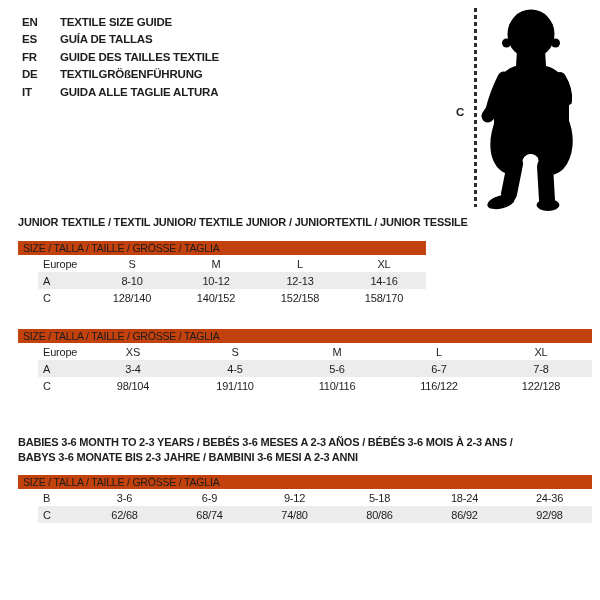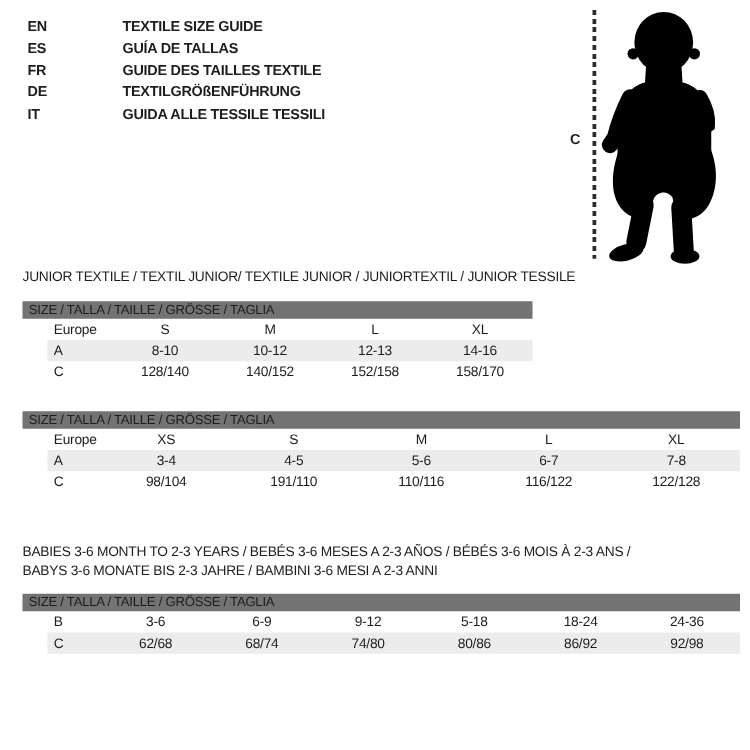--- a/index.html
+++ b/index.html
@@ -9,7 +9,7 @@
   
   .langs{position:absolute;left:22px;top:13px;}
   .lang-row{display:flex;height:17.5px;align-items:center;
-            font-size:11.5px;font-weight:bold;letter-spacing:-0.2px;white-space:nowrap;gap:38px;}
+            font-size:11.5px;font-weight:bold;letter-spacing:-0.2px;white-space:nowrap;}
   .lang-code{width:38px;}
 
   

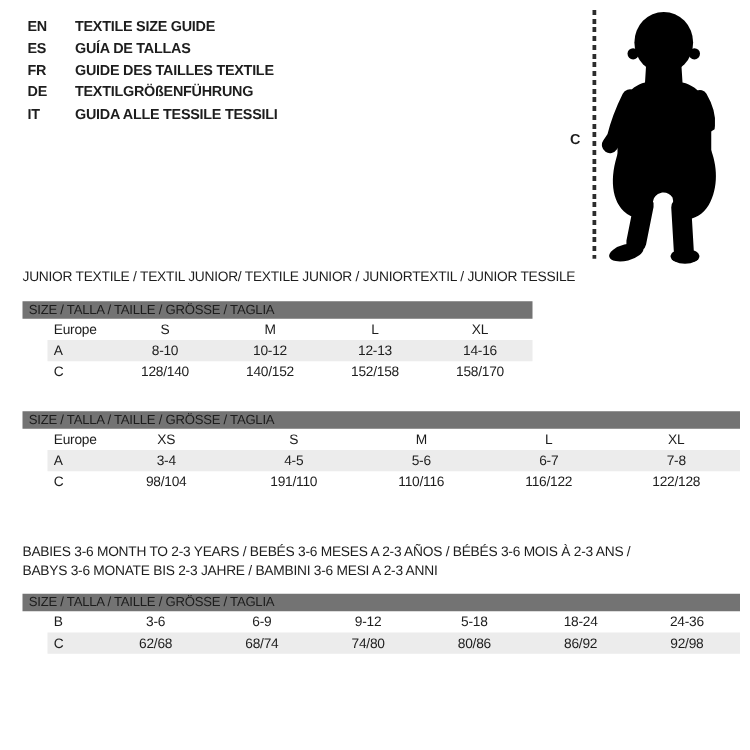--- a/index.html
+++ b/index.html
@@ -61,7 +61,7 @@
     </div>
     <div class="lang-row">
       <span class="lang-code">IT</span>
-      <span class="lang-label">GUIDA ALLE TESSILE TESSILI</span>
+      <span class="lang-label">GUIDA ALLE TAGLIE ALTURA</span>
     </div>
   </div>
 

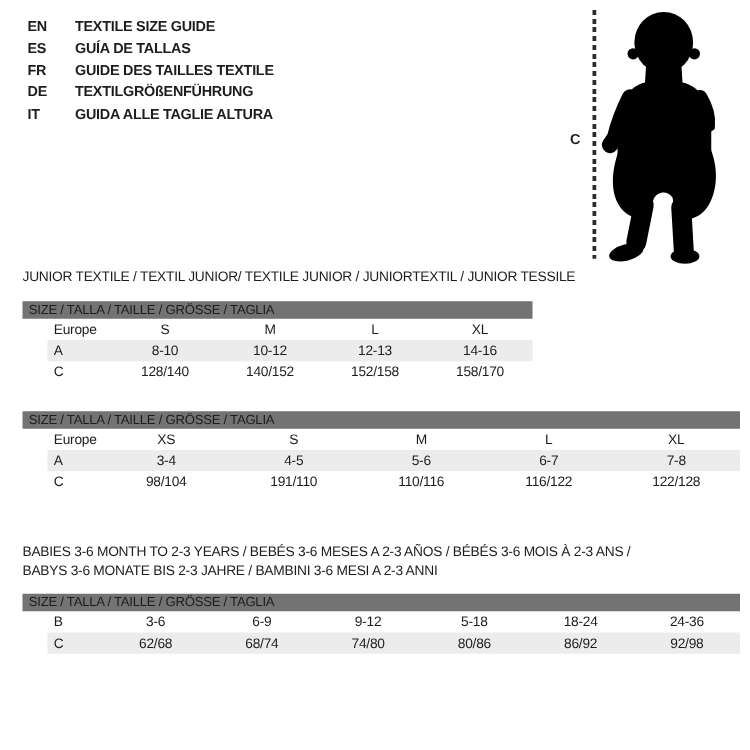--- a/index.html
+++ b/index.html
@@ -21,7 +21,7 @@
 
   
   .section{position:absolute;left:18px;}
-  .sec-title{font-size:11px;font-weight:normal;letter-spacing:-0.2px;line-height:14px;white-space:nowrap;}
+  .sec-title{font-size:11px;font-weight:bold;letter-spacing:-0.2px;line-height:14px;white-space:nowrap;}
   .sec-title.two-line{line-height:15px;margin-top:12px;}
   .sub{font-size:7.5px;vertical-align:-2px;}
   .band{background:#737373;height:14px;display:flex;align-items:center;

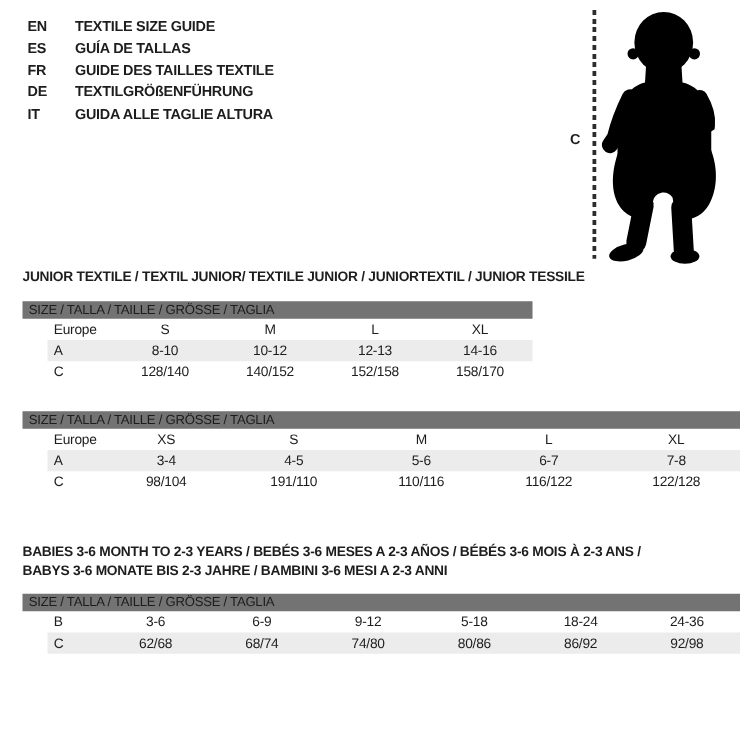--- a/index.html
+++ b/index.html
@@ -24,7 +24,7 @@
   .sec-title{font-size:11px;font-weight:bold;letter-spacing:-0.2px;line-height:14px;white-space:nowrap;}
   .sec-title.two-line{line-height:15px;margin-top:12px;}
   .sub{font-size:7.5px;vertical-align:-2px;}
-  .band{background:#737373;height:14px;display:flex;align-items:center;
+  .band{background:#c2410c;height:14px;display:flex;align-items:center;
         padding-left:5px;font-size:10.5px;letter-spacing:-0.2px;color:#1c1c1c;}
   .m1{margin-top:12px;} .m2{margin-top:7px;} .m3{margin-top:10px;}
   .trow{display:flex;height:17px;align-items:center;font-size:11px;letter-spacing:-0.2px;margin-left:20px;}

